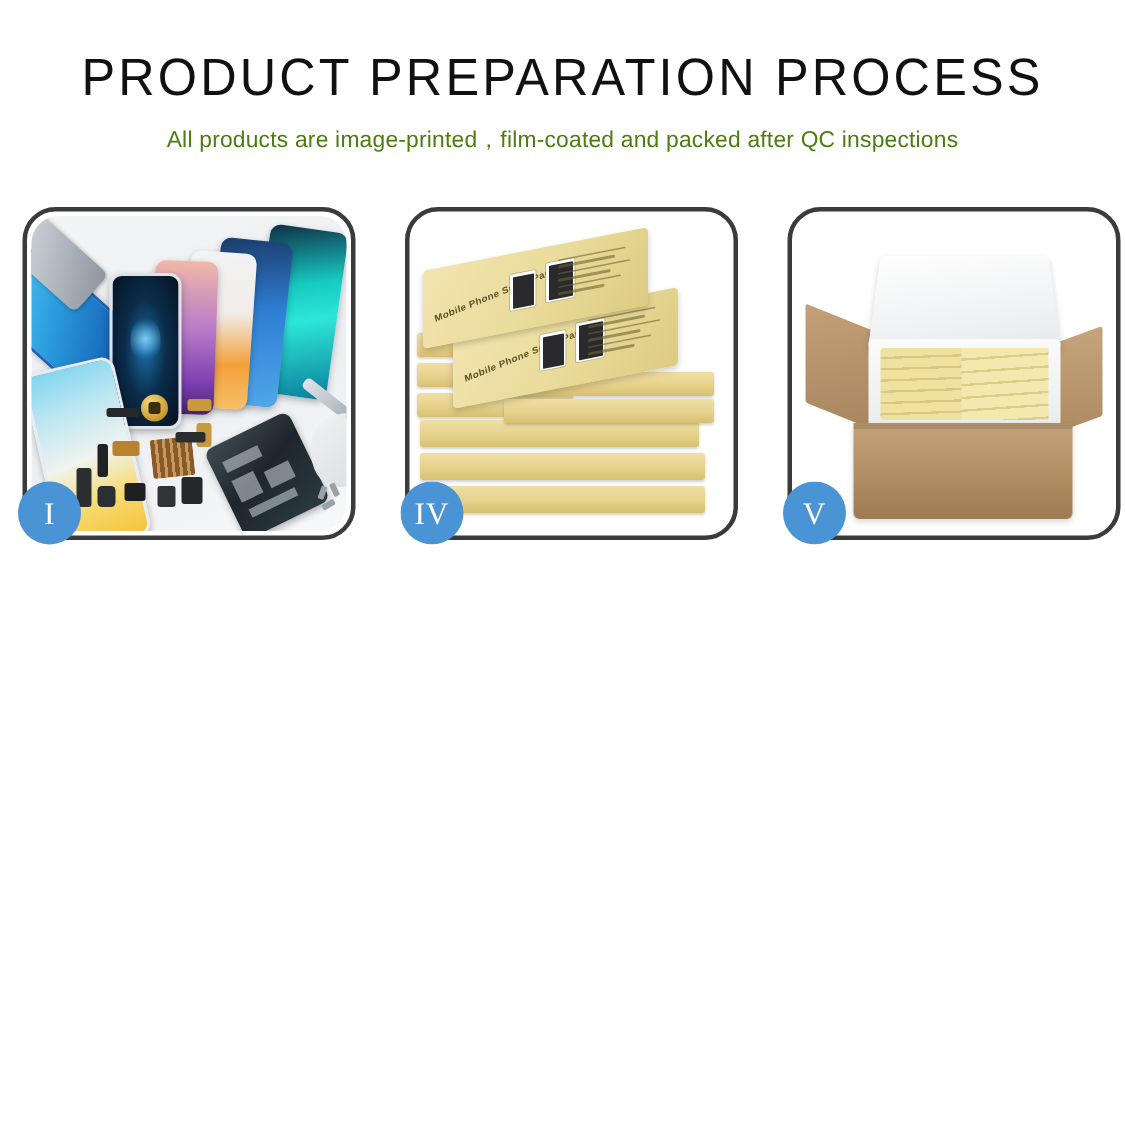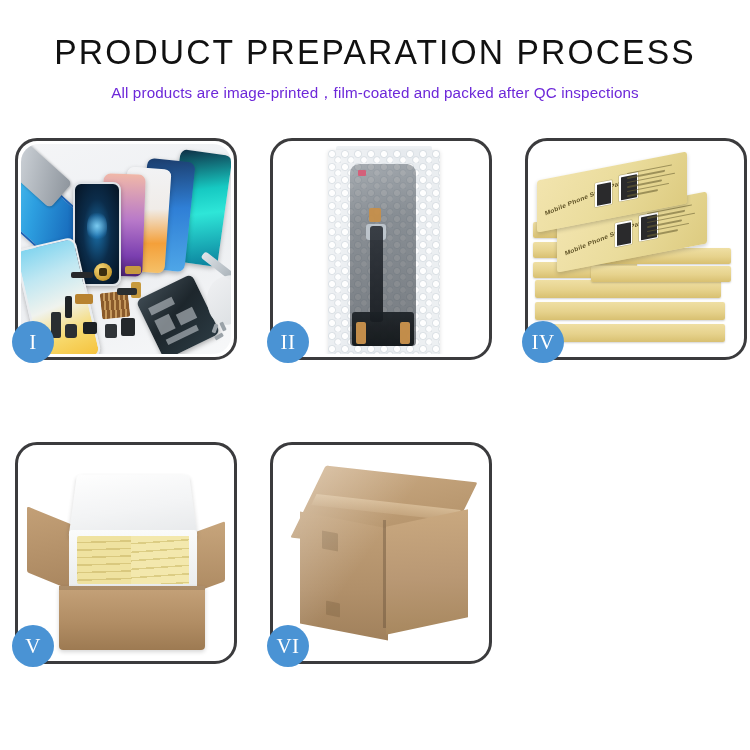--- a/index.html
+++ b/index.html
@@ -37,7 +37,7 @@
     font-size: 15.2px;
     font-weight: 400;
     letter-spacing: 0.15px;
-    color: #6d28d9;
+    color: #4d7c0f;
     white-space: nowrap;
   }
 

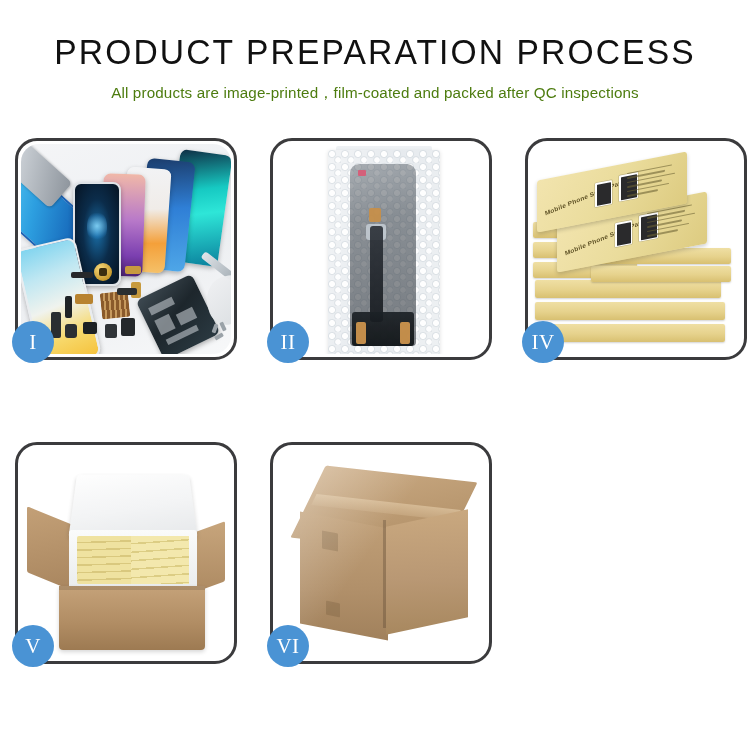--- a/index.html
+++ b/index.html
@@ -520,19 +520,6 @@
     <div class="badge">I</div>
   </div>
 
-  <div class="panel">
-    <div class="panel-photo p2">
-      <div class="pouch-top"></div>
-      <div class="pouch"></div>
-      <div class="lcd"></div>
-      <div class="red-dot"></div>
-      <div class="lcd-tape"></div>
-      <div class="lcd-conn"></div>
-      <div class="lcd-flex"></div>
-      <div class="lcd-bot"></div>
-    </div>
-    <div class="badge">II</div>
-  </div>
 
 
   <div class="panel">

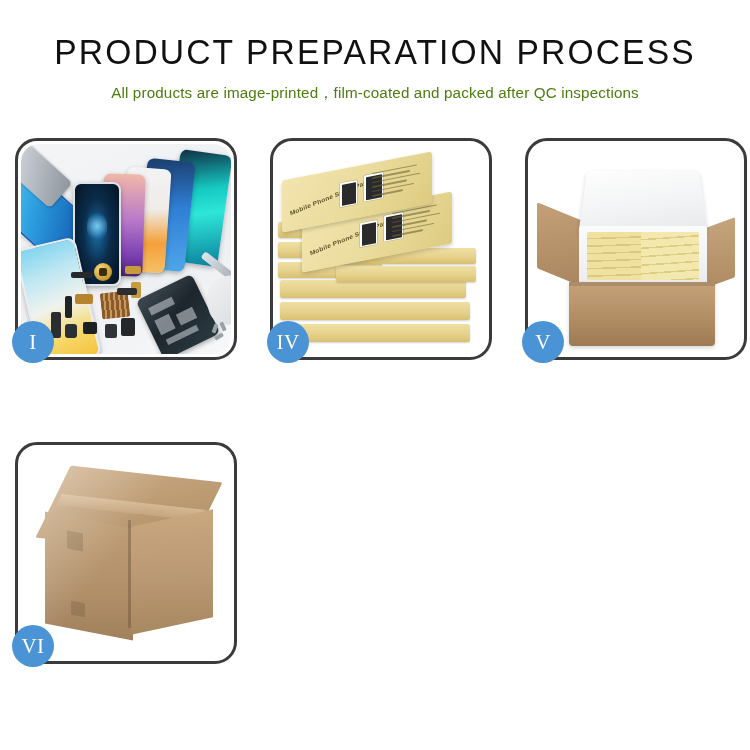--- a/index.html
+++ b/index.html
@@ -591,19 +591,6 @@
     <div class="badge">V</div>
   </div>
 
-  <div class="panel">
-    <div class="panel-photo p6">
-      <div class="k-top"></div>
-      <div class="k-tape"></div>
-      <div class="k-left"></div>
-      <div class="k-right"></div>
-      <div class="k-seam"></div>
-      <div class="k-tab k-tab1"></div>
-      <div class="k-tab k-tab2"></div>
-      <div class="k-wrap"></div>
-    </div>
-    <div class="badge">VI</div>
-  </div>
 
 </div>
 

